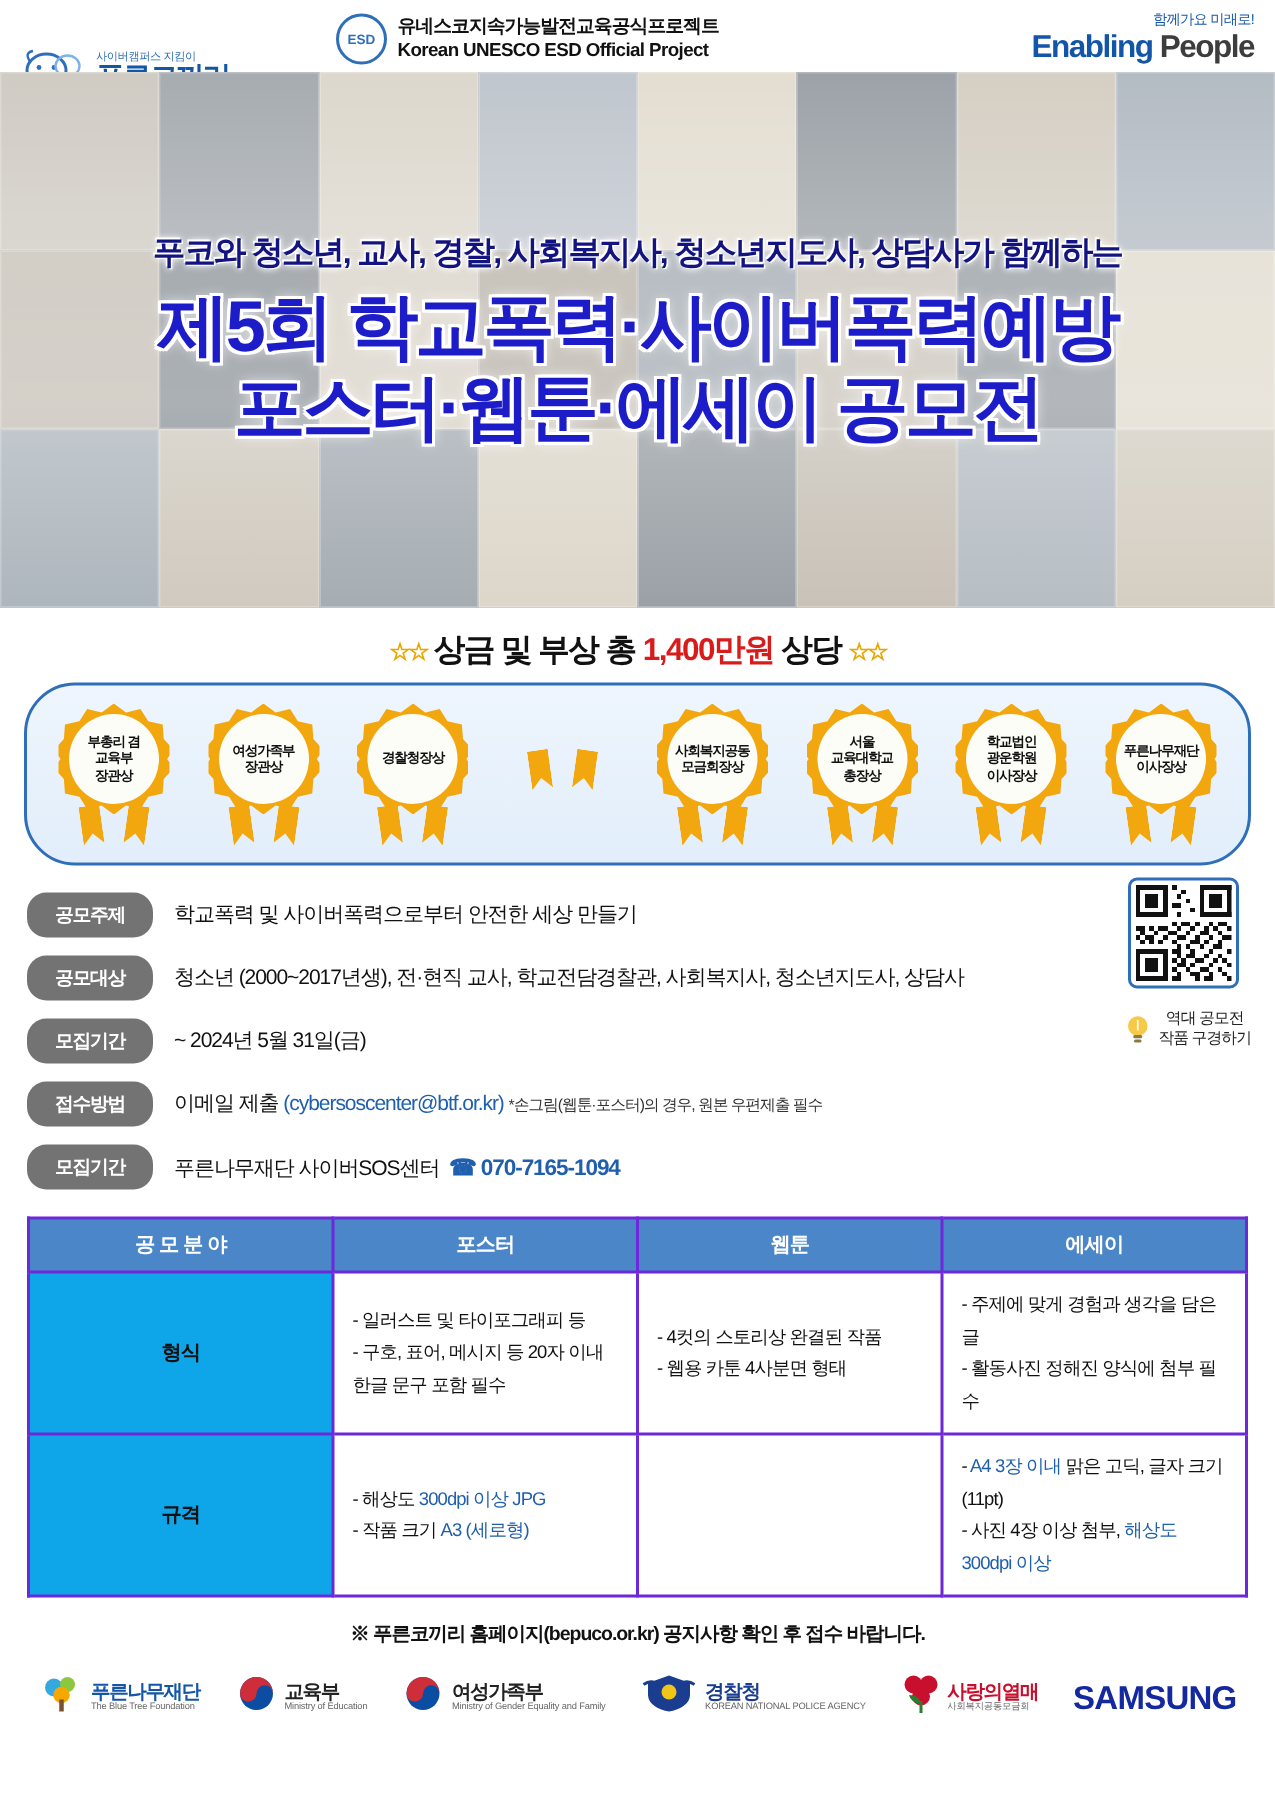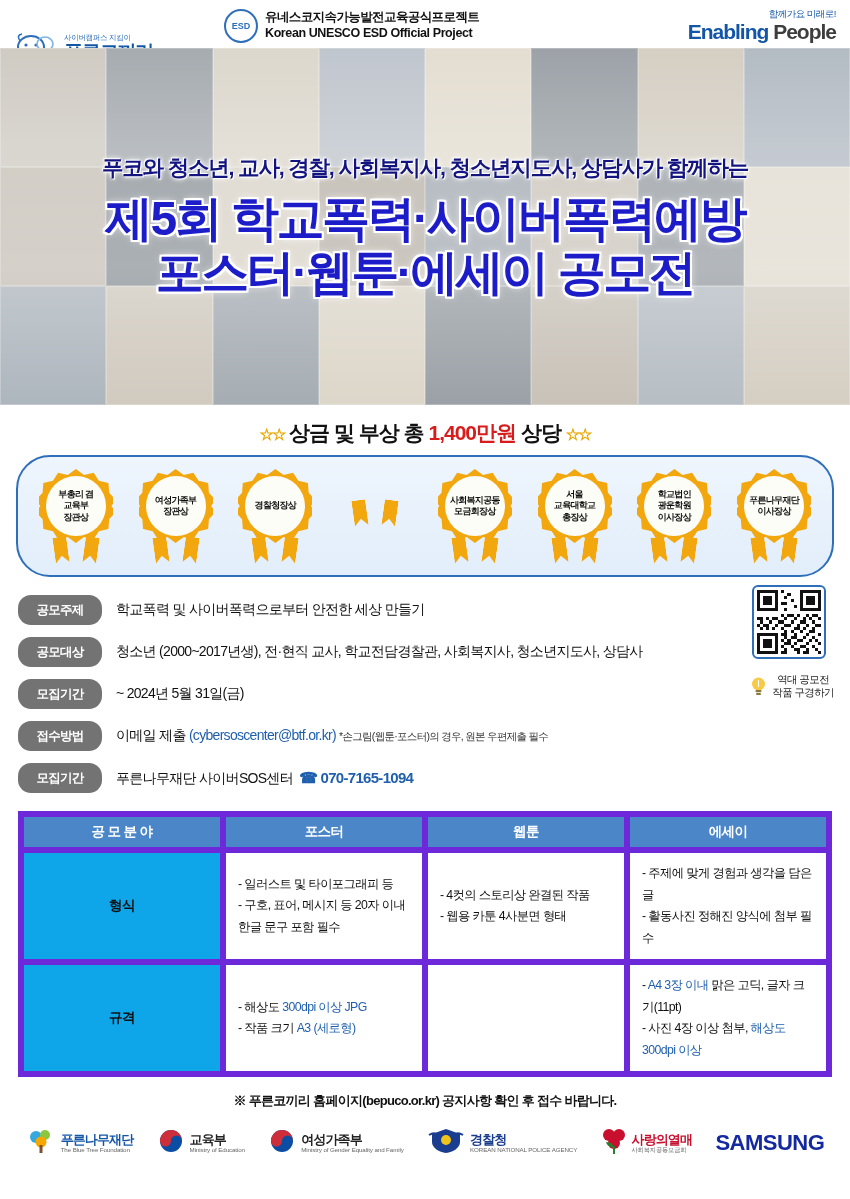--- a/index.html
+++ b/index.html
@@ -192,7 +192,7 @@
     table-layout: fixed;
   }
   table.main th, table.main td {
-    border: 6px solid #6d28d9;
+    border: 2px solid #6d28d9;
   }
   table.main thead th {
     background: #4a86c8; color: #fff;

